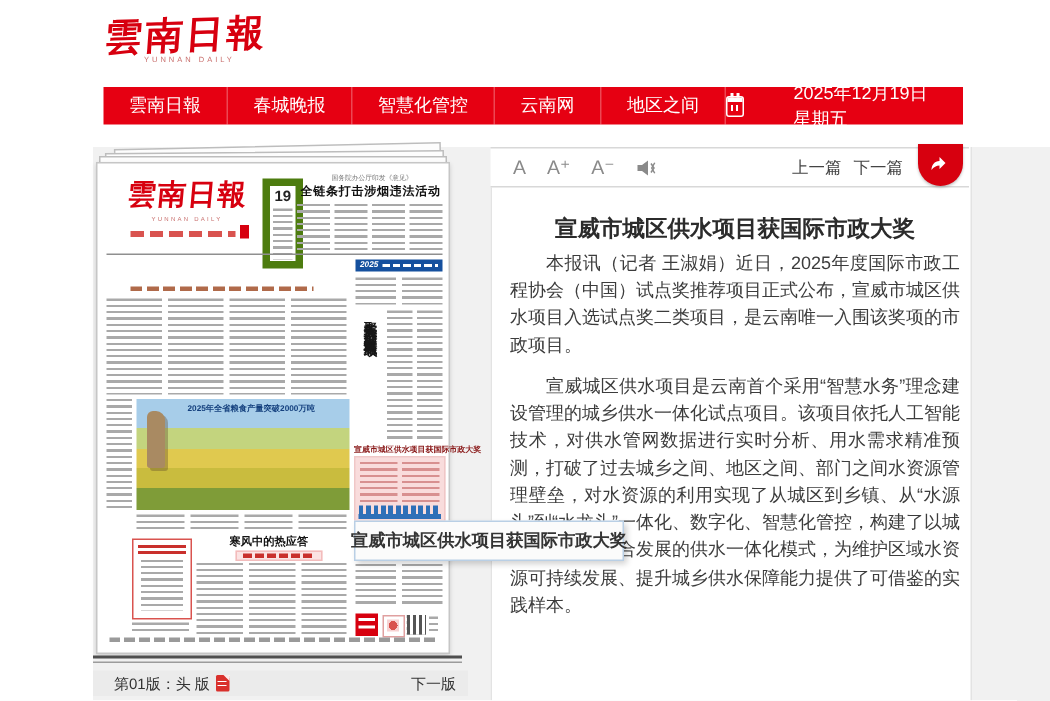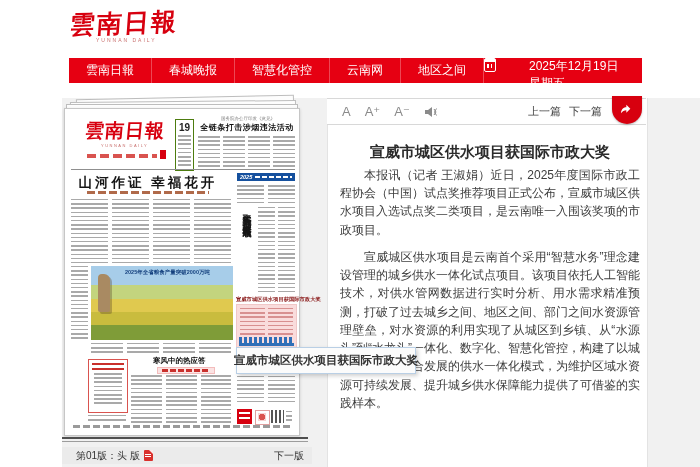--- a/index.html
+++ b/index.html
@@ -14,7 +14,7 @@
 
   .navbar{left:69px;top:58px;width:573px;height:25px;background:#e60012;display:flex;align-items:stretch;color:#fff;}
   .nav-item{display:flex;align-items:center;padding:0 17px;font-size:12px;border-right:1px solid rgba(255,255,255,.28);cursor:pointer;white-space:nowrap;}
-  .nav-date-wrap{display:flex;align-items:flex-start;margin-left:auto;padding-right:14px;gap:33px;}
+  .nav-date-wrap{display:flex;align-items:center;margin-left:auto;padding-right:14px;gap:33px;}
   .cal{width:13px;height:12px;border:1.4px solid #fff;border-radius:2px;position:relative;background:linear-gradient(180deg,#fff 0 3px,transparent 3px);}
   .cal:before,.cal:after{content:"";position:absolute;top:-3px;width:2px;height:3px;background:#fff;left:2px;}
   .cal:after{left:auto;right:2px;}

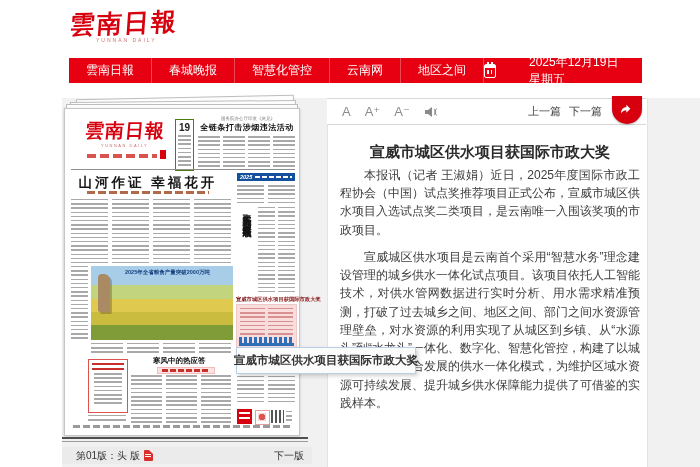--- a/index.html
+++ b/index.html
@@ -39,7 +39,7 @@
   .p-mast-en{left:36px;top:34px;font-size:4px;letter-spacing:1.5px;color:#c9706e;}
   .p-slogan{left:22px;top:45px;width:70px;height:4px;}
   .p-seal{left:95px;top:41px;width:6px;height:9px;background:#d7000f;}
-  .p-datebox{left:110px;top:10px;width:17px;height:50px;border:1px solid #4d7c0f;}
+  .p-datebox{left:110px;top:10px;width:17px;height:50px;border:5px solid #4d7c0f;}
   .p-dateno{font-weight:bold;font-size:10px;color:#222;text-align:center;margin-top:2px;}
   .p-kicker{left:136px;top:7px;width:94px;font-size:4.5px;color:#777;text-align:center;white-space:nowrap;}
   .p-toph{left:133px;top:13px;width:98px;font-size:8px;font-weight:bold;color:#101010;text-align:center;white-space:nowrap;letter-spacing:.5px;}

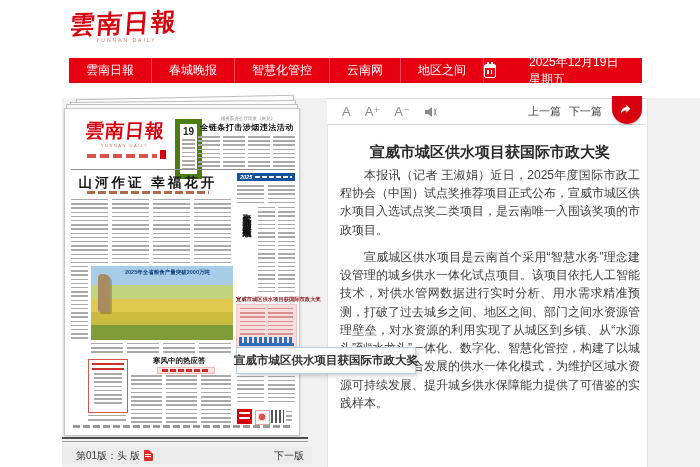--- a/index.html
+++ b/index.html
@@ -151,7 +151,6 @@
     <div class="col ml" style="left:208px;top:27px;width:22px;height:31px;"></div>
     <div class="abs p-divider"></div>
 
-    <div class="abs p-mainh">山河作证 幸福花开</div>
     <div class="abs p-subh"></div>
     <div class="col ml" style="left:6px;top:90px;width:37px;height:64px;"></div>
     <div class="col ml" style="left:47px;top:90px;width:37px;height:64px;"></div>

